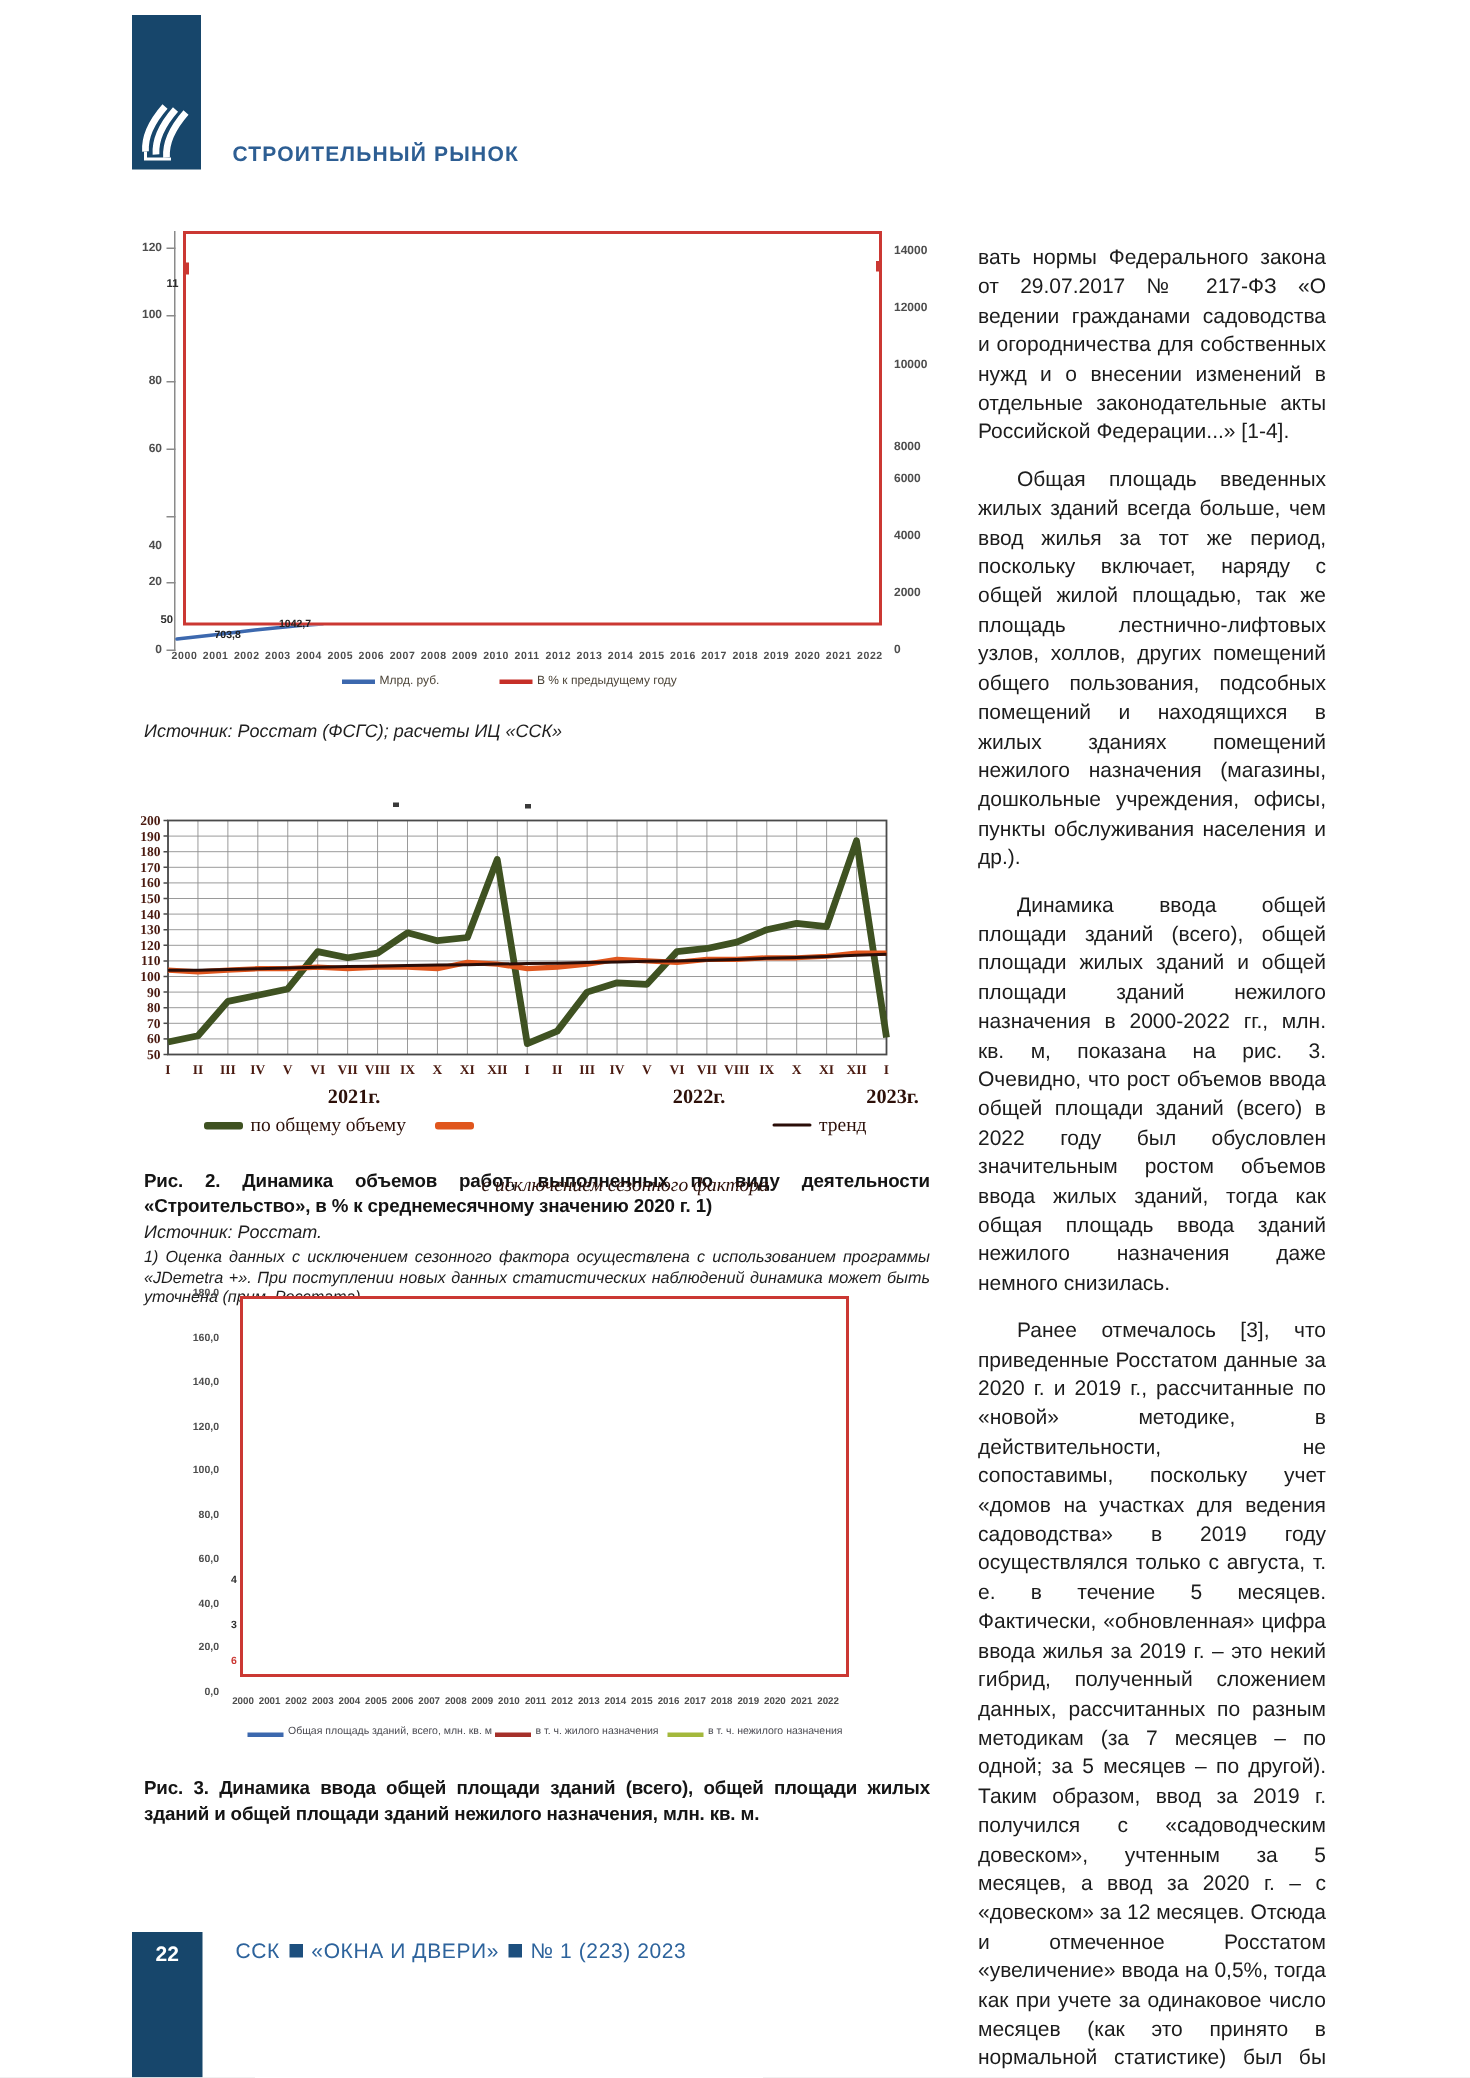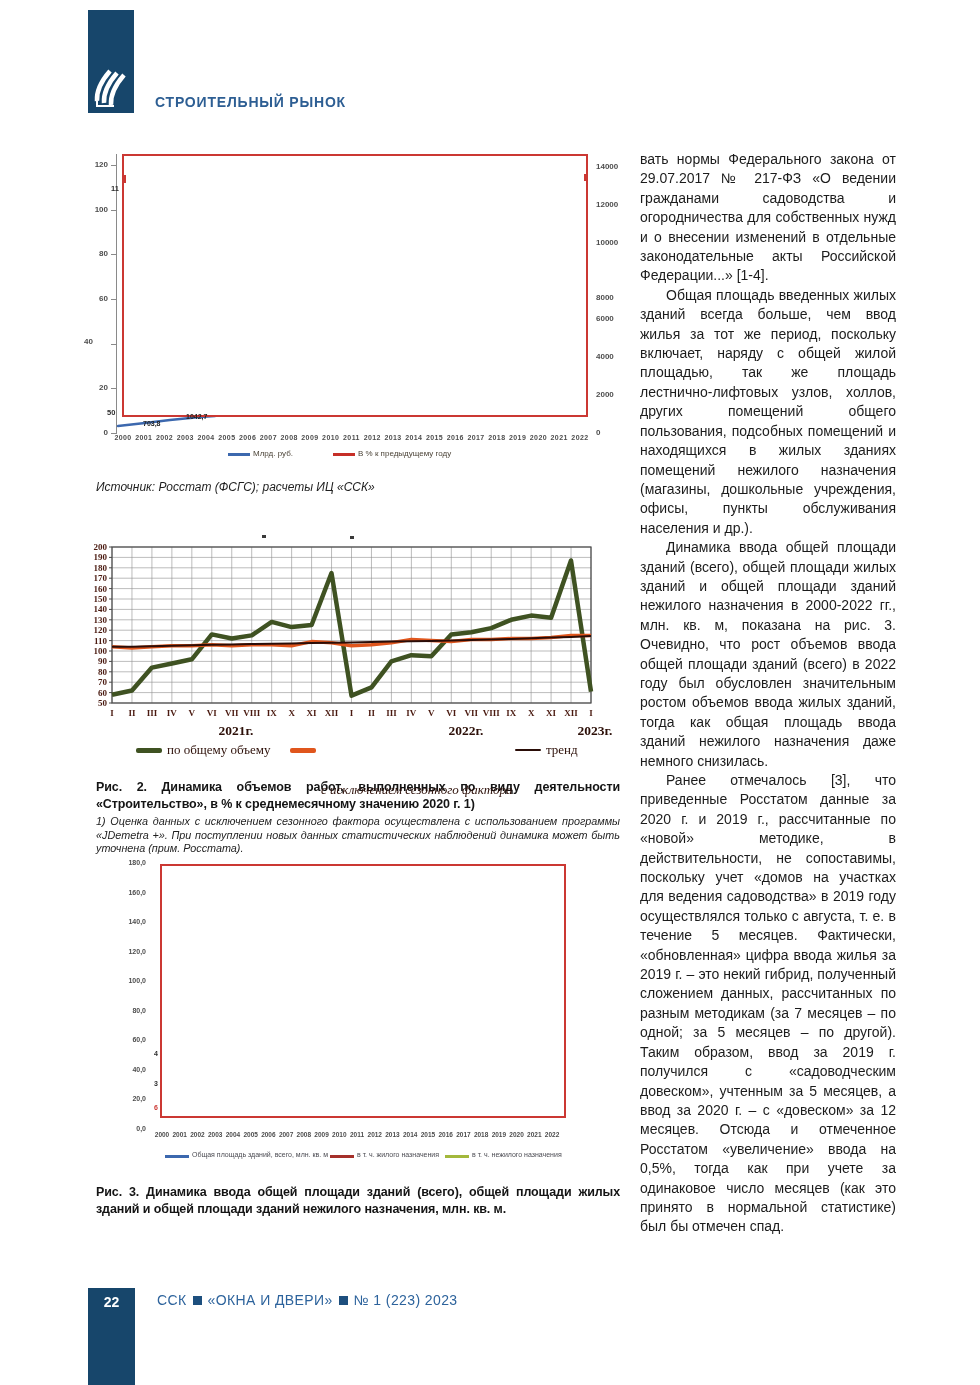--- a/index.html
+++ b/index.html
@@ -24,7 +24,7 @@
   
   .article{position:absolute;left:640px;top:150px;width:256px;font-size:14px;line-height:19.4px;
            text-align:justify;color:#1c1c1c;}
-  .article p{margin:0;}
+  .article p{margin:12px;}
   .article p + p{text-indent:26px;}
   
   .footer-block{position:absolute;left:88px;top:1288px;width:47px;height:97px;background:#17466b;}

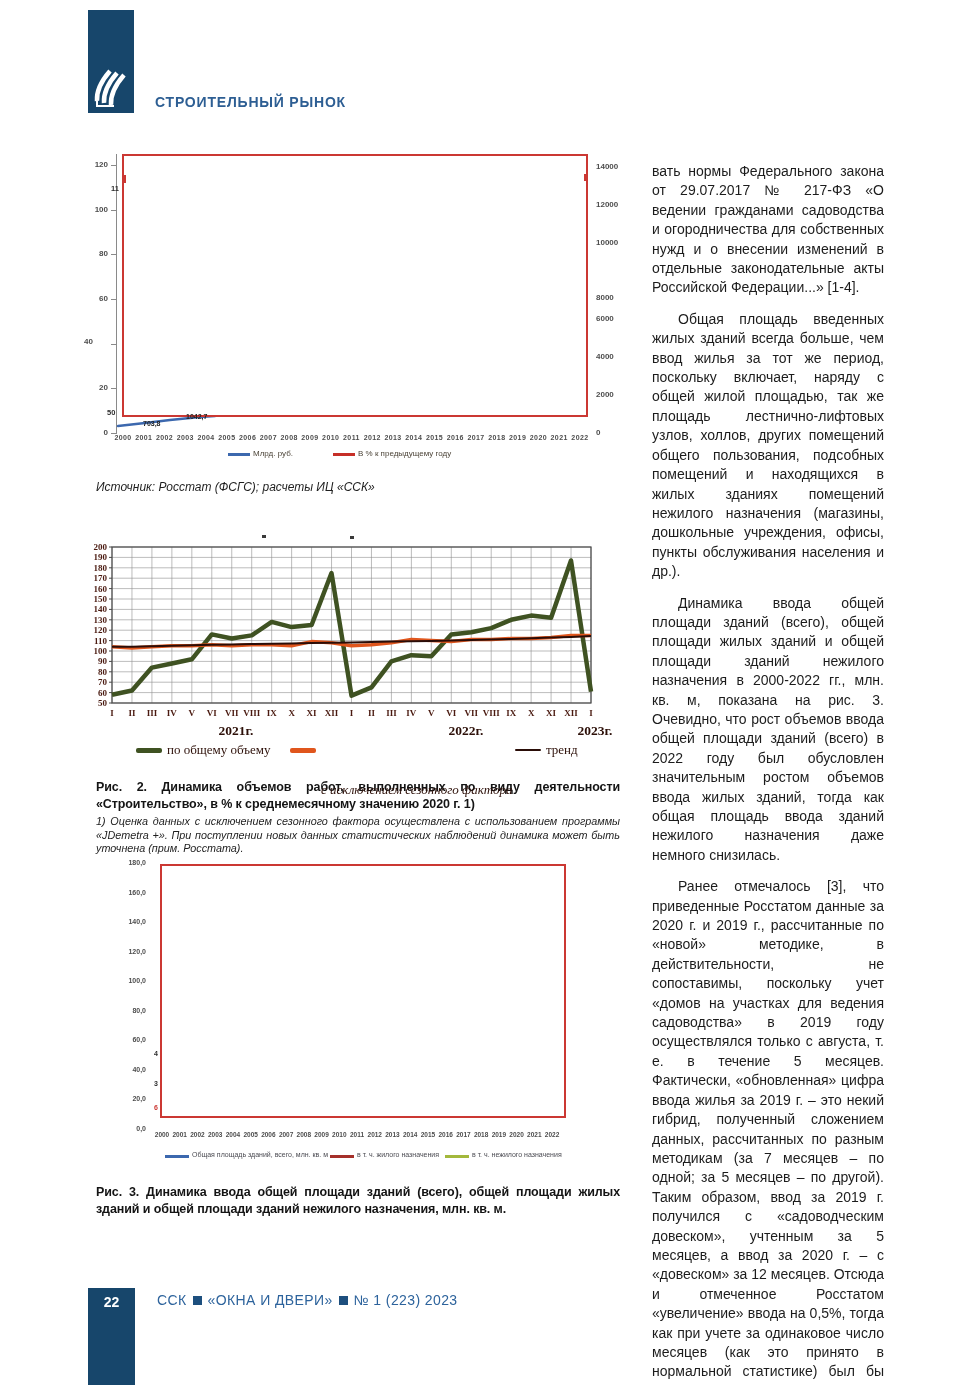--- a/index.html
+++ b/index.html
@@ -201,7 +201,7 @@
     <div style="position: absolute; left: 111px; top: 254.34px; width: 6px; height: 1px; background: rgb(138, 138, 138);"></div>
     <div style="position: absolute; left: 84px; top: 294.01px; width: 24px; text-align: right; font-size: 8px; font-weight: bold; color: rgb(77, 77, 77);">60</div>
     <div style="position: absolute; left: 111px; top: 299.01px; width: 6px; height: 1px; background: rgb(138, 138, 138);"></div>
-    <div style="position: absolute; left: 84px; top: 337px; width: 24px; font-size: 8px; font-weight: bold; color: rgb(77, 77, 77);">40</div>
+    <div style="position: absolute; left: 84px; top: 359px; width: 24px; text-align: right; font-size: 8px; font-weight: bold; color: rgb(77, 77, 77);">40</div>
     <div style="position: absolute; left: 111px; top: 343.68px; width: 6px; height: 1px; background: rgb(138, 138, 138);"></div>
     <div style="position: absolute; left: 84px; top: 383.35px; width: 24px; text-align: right; font-size: 8px; font-weight: bold; color: rgb(77, 77, 77);">20</div>
     <div style="position: absolute; left: 111px; top: 388.35px; width: 6px; height: 1px; background: rgb(138, 138, 138);"></div>

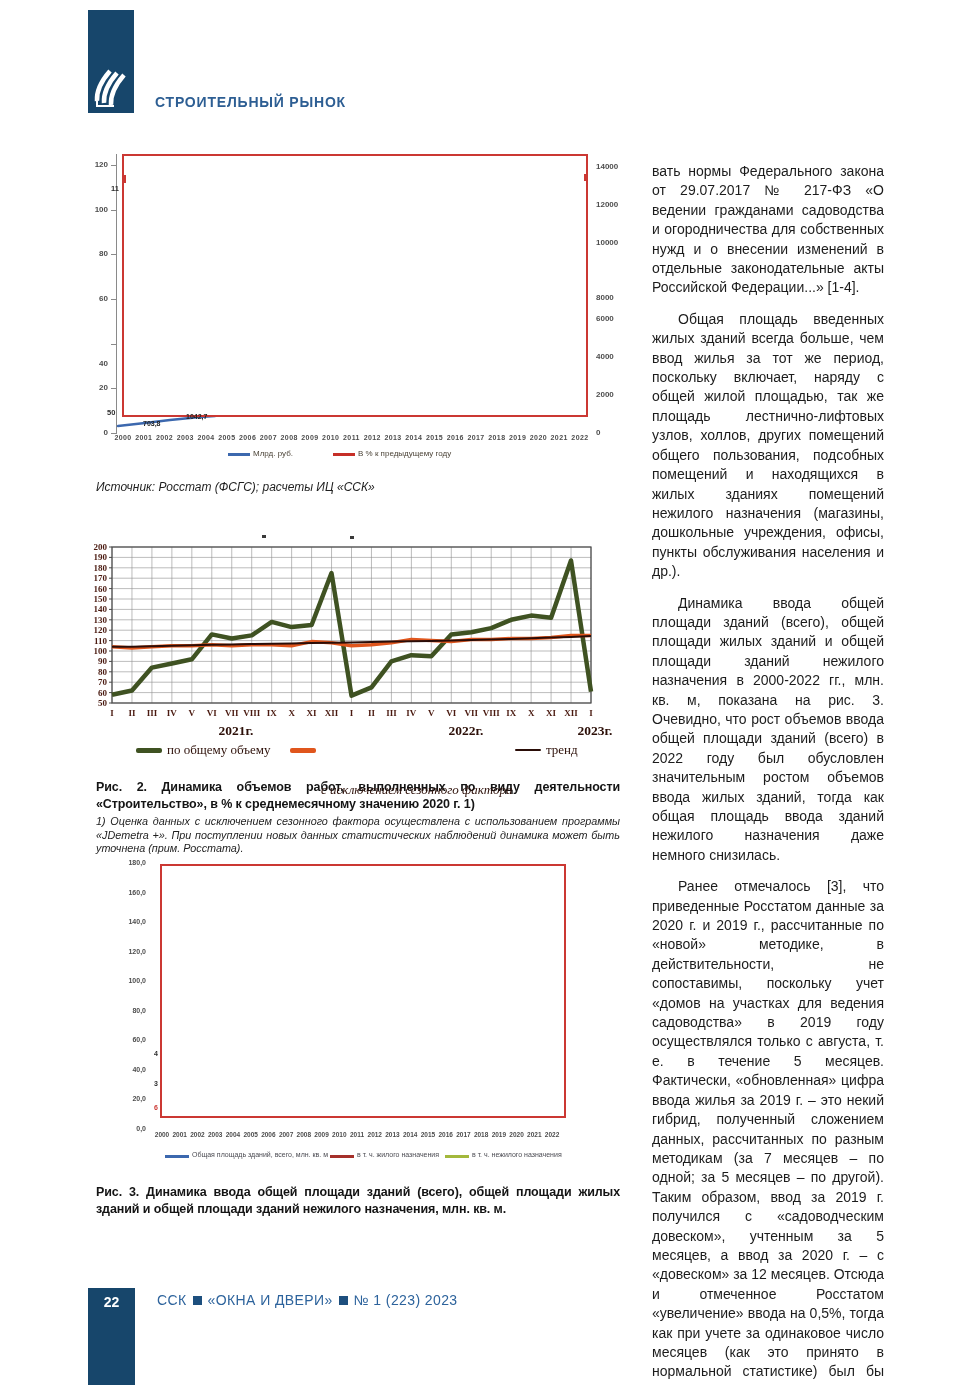--- a/index.html
+++ b/index.html
@@ -171,6 +171,7 @@
 
   <div class="cap-block" style="left:96px;top:779px;">
     <p class="cap-bold">Рис. 2. Динамика объемов работ, выполненных по виду деятельности «Строительство», в % к среднемесячному значению 2020 г. 1)</p>
+    <p class="cap-src">Источник: Росстат.</p>
     <p class="cap-note">1) Оценка данных с исключением сезонного фактора осуществлена с использованием программы «JDemetra +». При поступлении новых данных статистических наблюдений динамика может быть уточнена (прим. Росстата).</p>
   </div>
 

